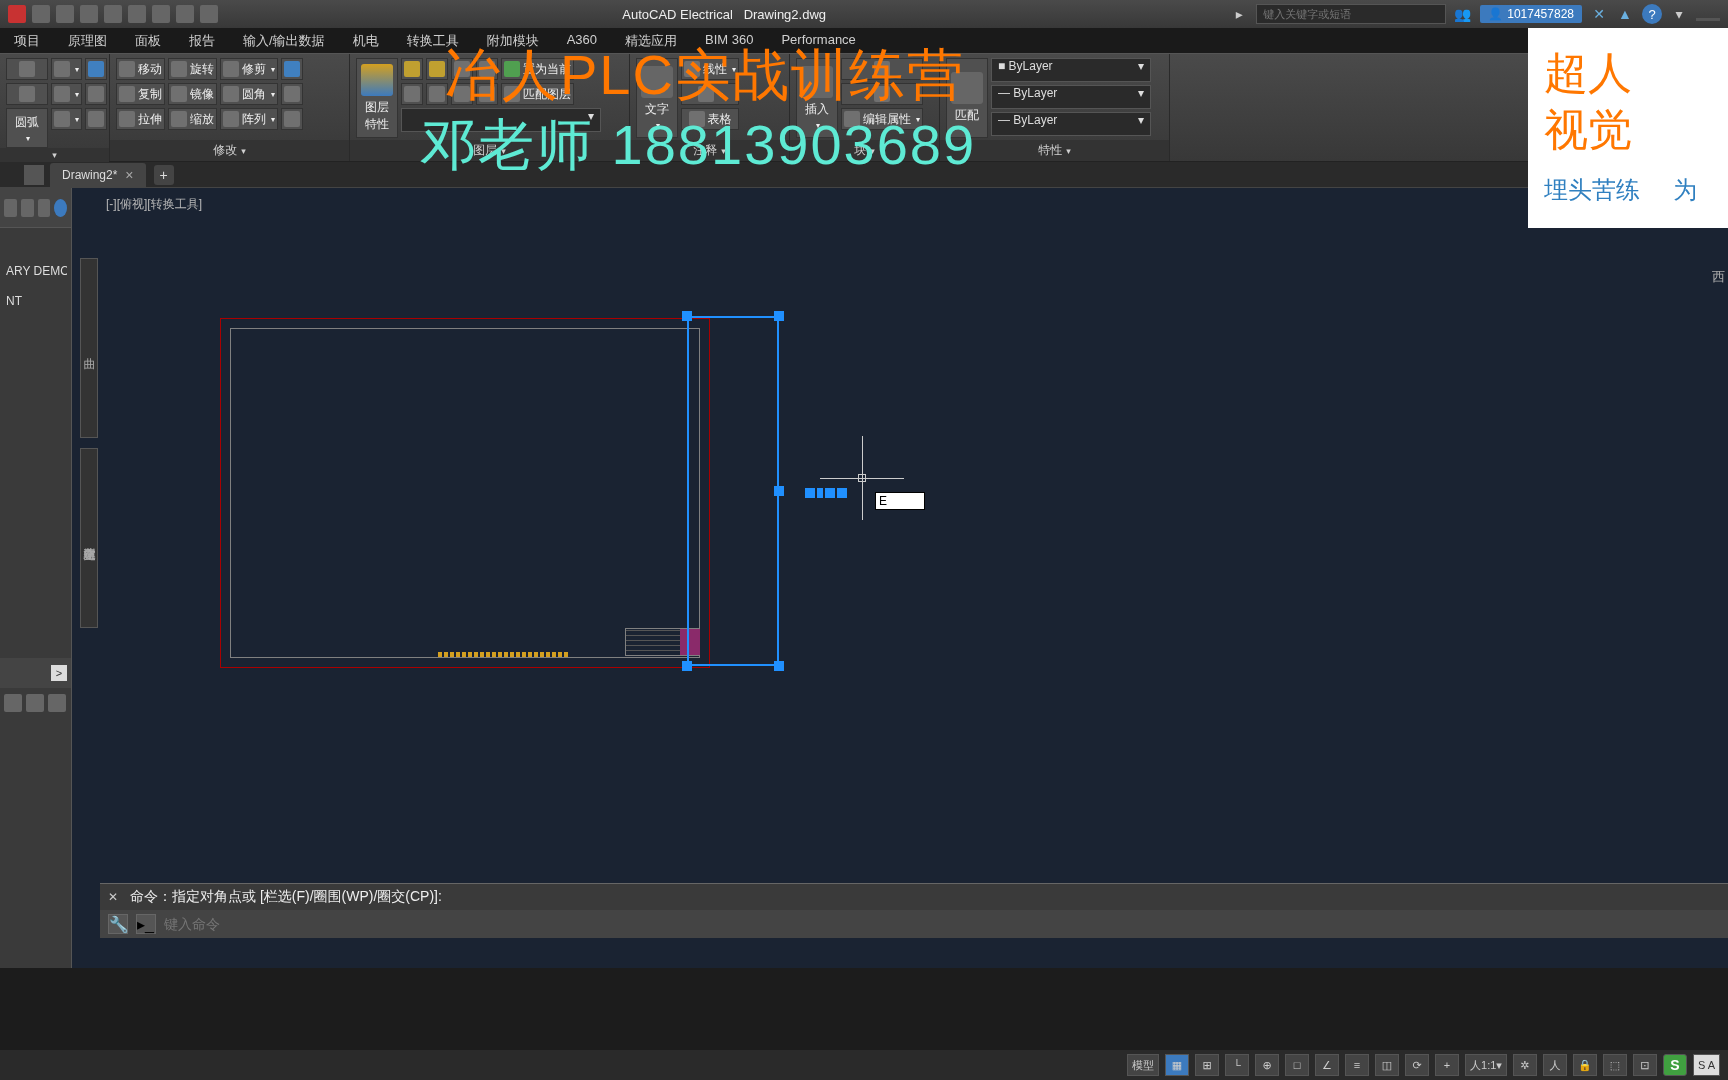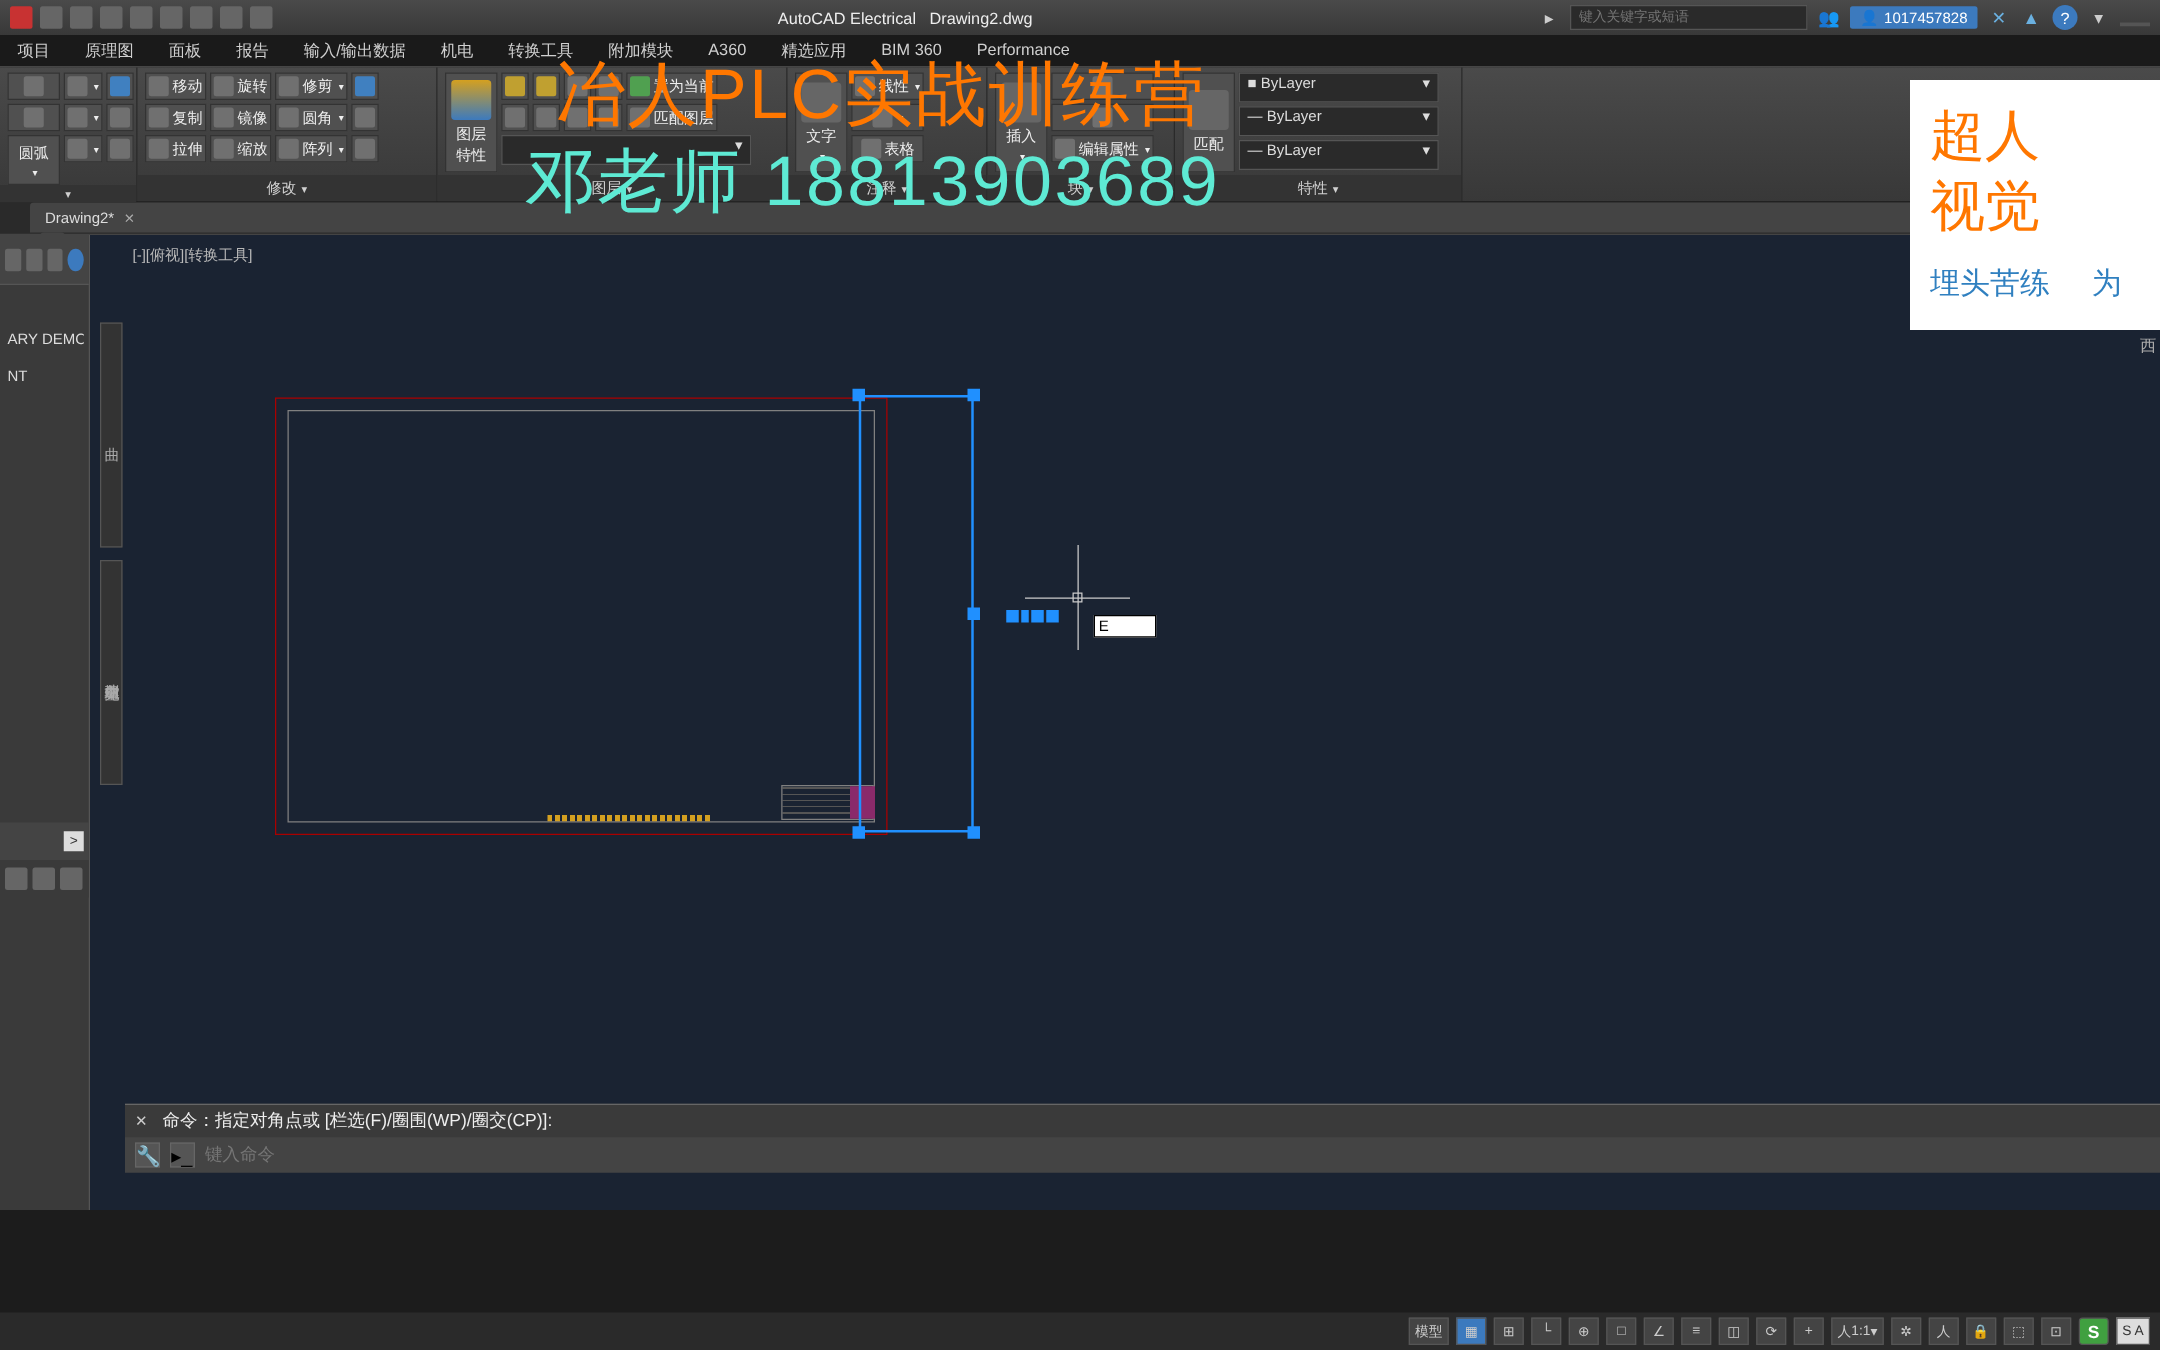--- a/index.html
+++ b/index.html
@@ -99,7 +99,7 @@
 
 .watermark1 { position: absolute; top: 38px; left: 444px; font-size: 56px; color: #ff7700; font-weight: 500; z-index: 100; letter-spacing: 2px; }
 .watermark2 { position: absolute; top: 108px; left: 420px; font-size: 56px; color: #5eead4; font-weight: 400; z-index: 100; letter-spacing: 2px; }
-.watermark-box { position: absolute; top: 28px; right: 0; width: 200px; height: 200px; background: #fff; z-index: 99; padding: 16px; margin-top: 36px; }
+.watermark-box { position: absolute; top: 28px; right: 0; width: 200px; height: 200px; background: #fff; z-index: 99; padding: 16px; }
 .wm-big { font-size: 44px; color: #ff7700; line-height: 1.3; font-weight: 500; }
 .wm-sub { font-size: 24px; color: #3080c0; margin-top: 16px; }
 </style>

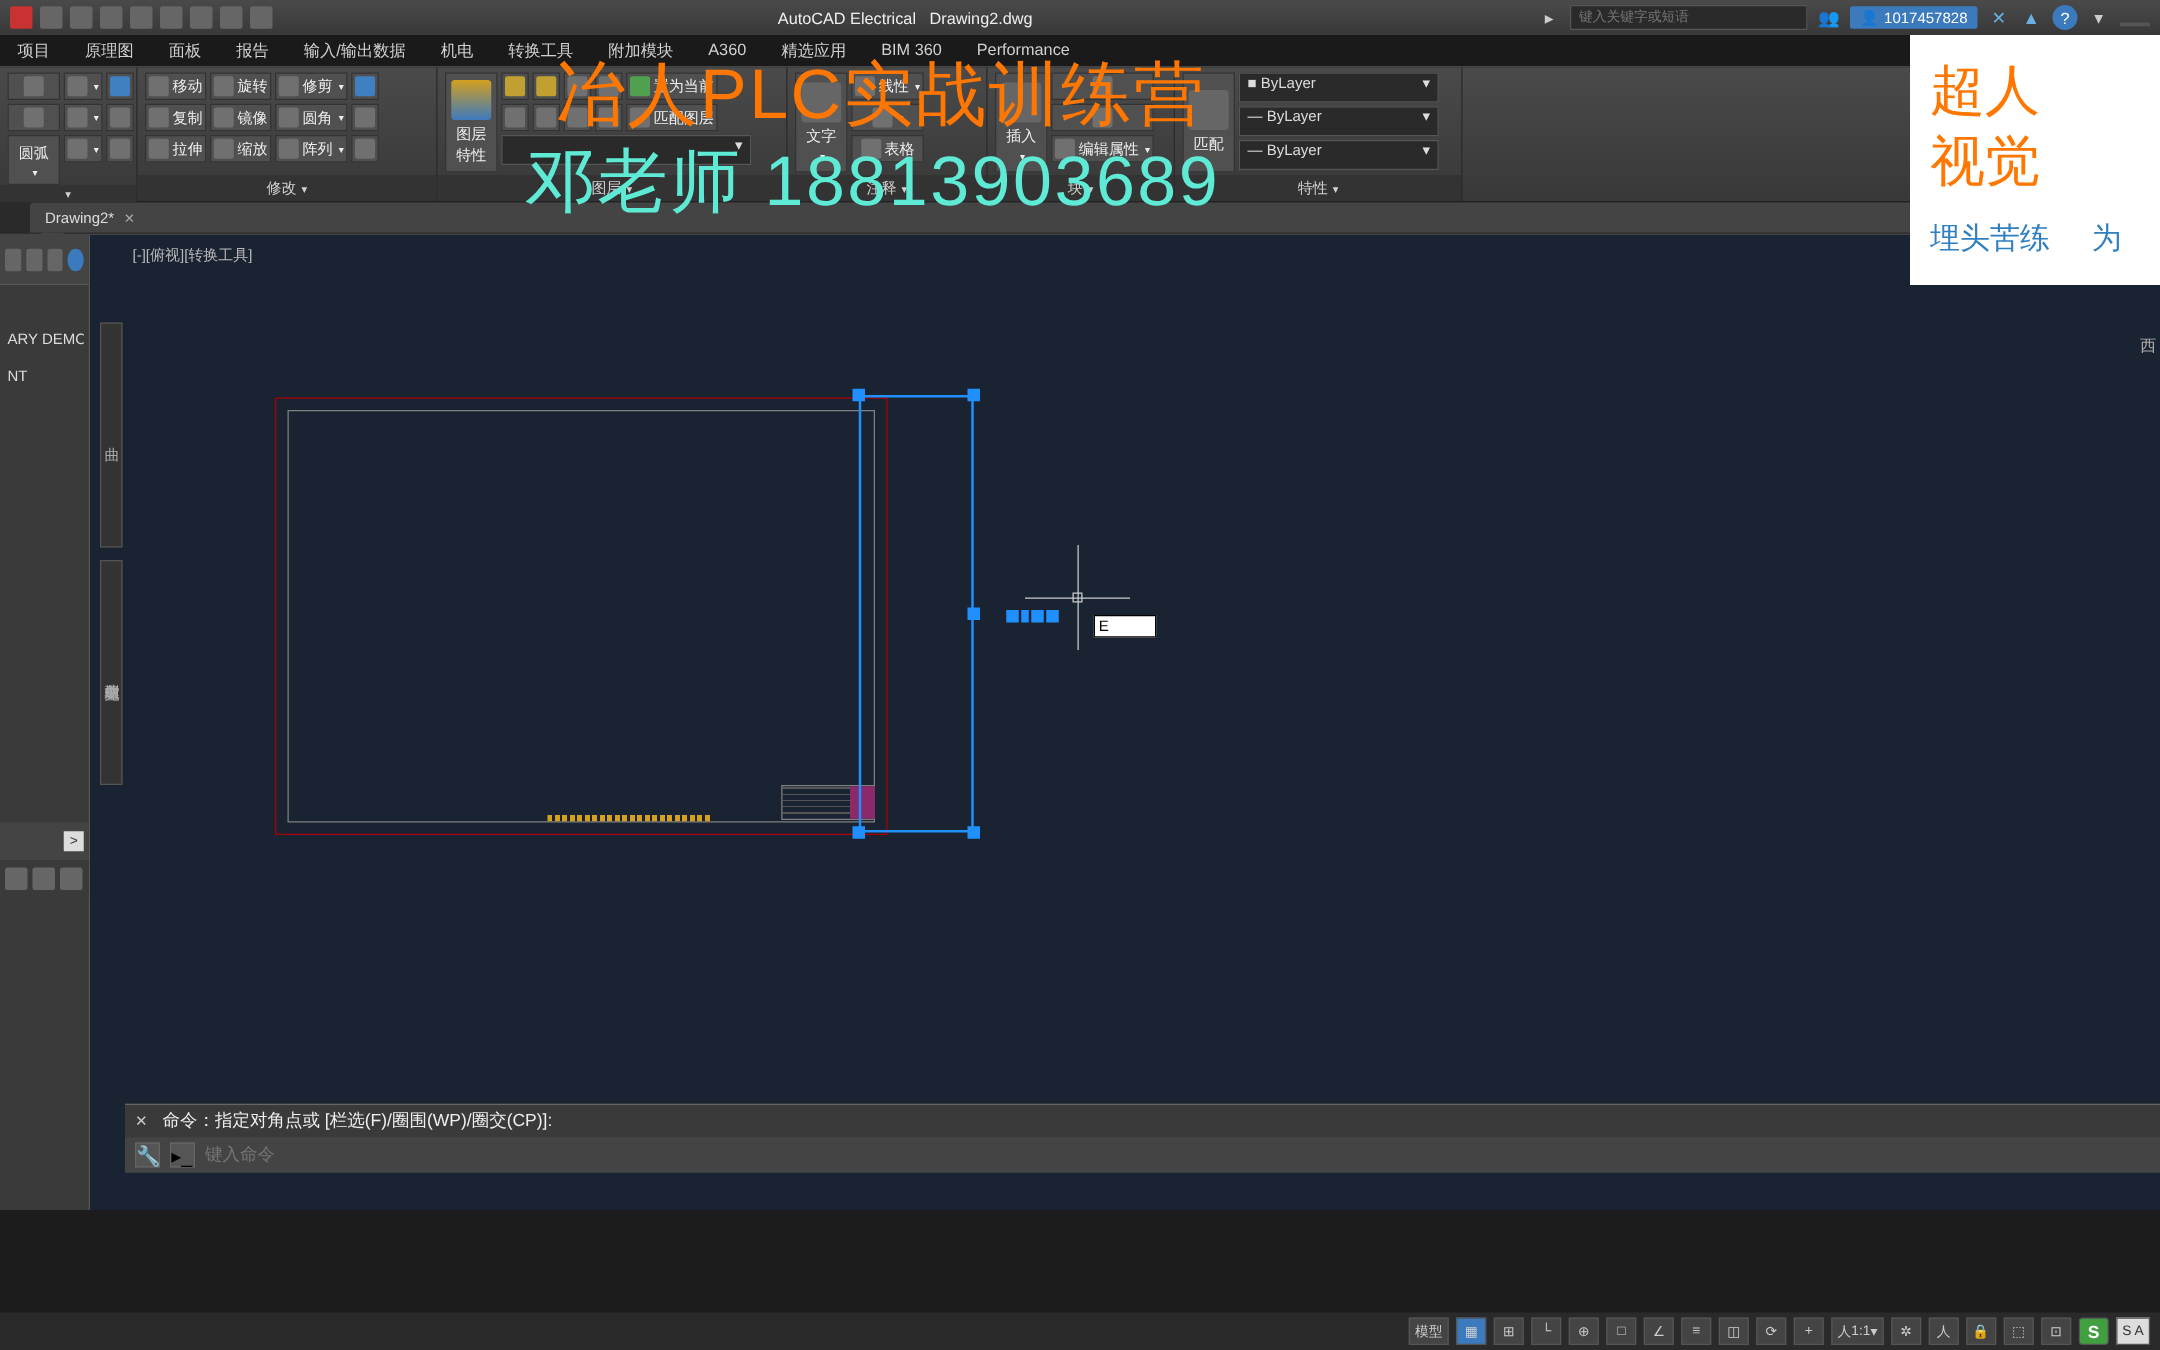--- a/index.html
+++ b/index.html
@@ -40,7 +40,7 @@
 .dropdown-long { width: 160px; height: 24px; background: #2a2a2a; border: 1px solid #555; color: #ddd; font-size: 12px; padding: 0 6px; display: flex; align-items: flex-start; justify-content: space-between; }
 
 
-.doc-tabs { height: 26px; background: #2a2a2a; display: flex; padding-left: 24px; border-bottom: 1px solid #444; flex-direction: column; }
+.doc-tabs { height: 26px; background: #2a2a2a; display: flex; align-items: center; padding-left: 24px; border-bottom: 1px solid #444; }
 .start-tab { width: 20px; height: 20px; background: #555; margin-right: 6px; }
 .doc-tab { background: #444; color: #ddd; padding: 4px 12px; font-size: 12px; border-radius: 3px 3px 0 0; display: flex; align-items: center; gap: 8px; }
 .close-x { font-size: 14px; color: #aaa; }

